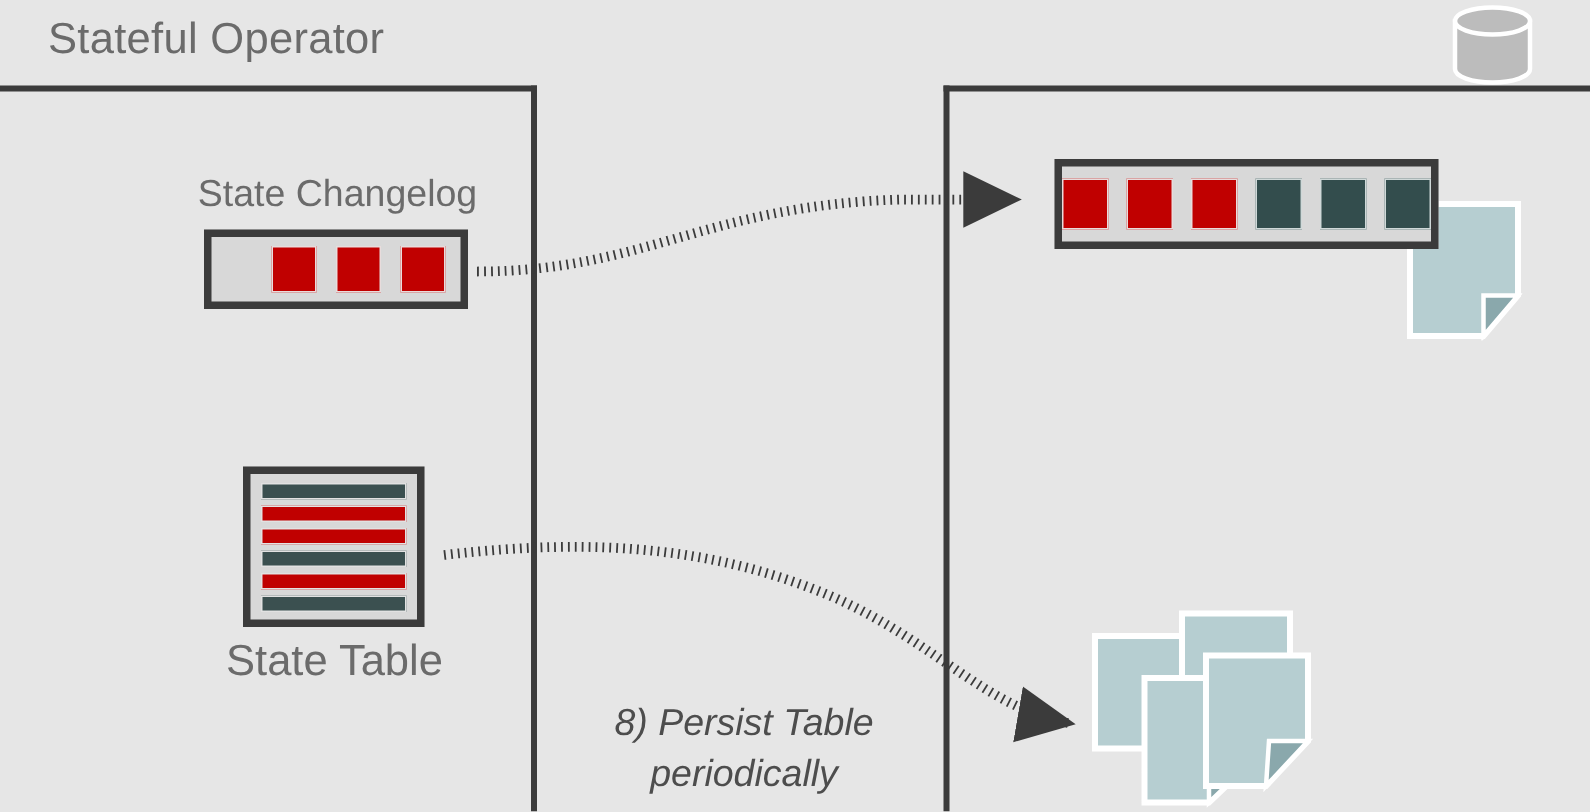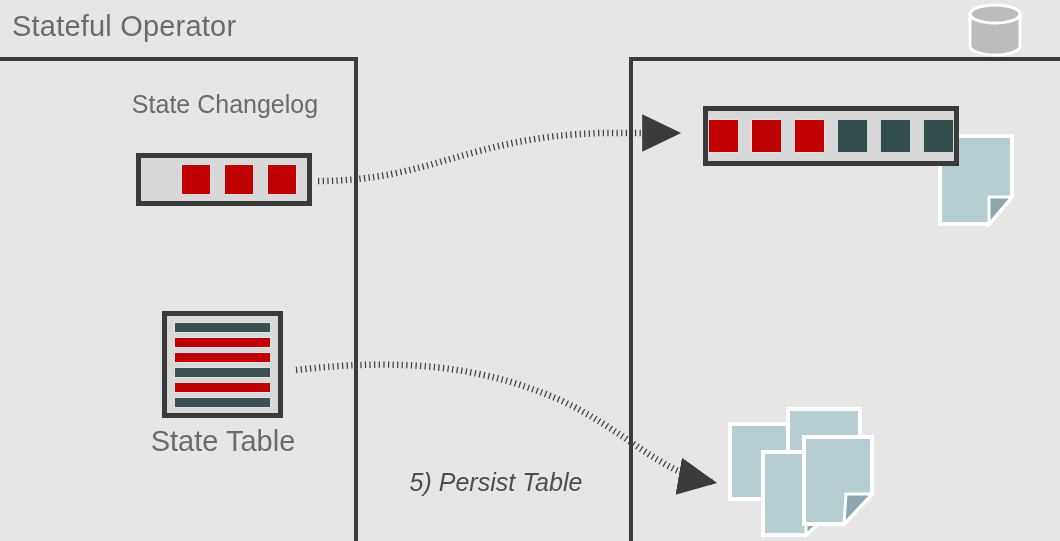--- a/index.html
+++ b/index.html
@@ -24,6 +24,7 @@
     font-weight: 300;
     letter-spacing: 0.2px;
     white-space: nowrap;
+    margin-left: 20px;
   }
   #title-left  { left: 12px;  top: 10px; }
   #title-right { left: 678px; top: 10px; }

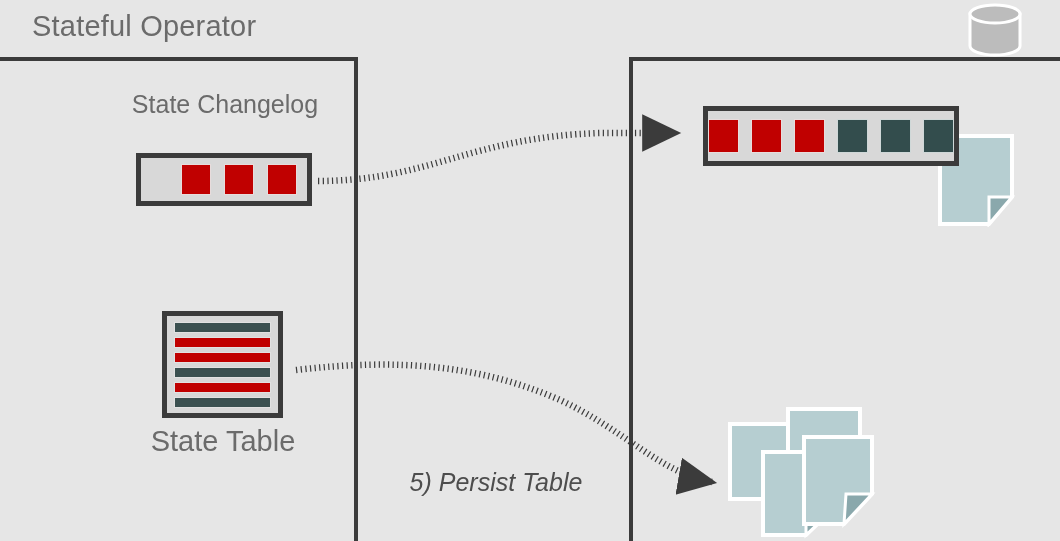--- a/index.html
+++ b/index.html
@@ -61,7 +61,7 @@
   #label-changelog {
     position: absolute;
     left: 125px;
-    top: 90px;
+    top: 115px;
     width: 200px;
     text-align: center;
     color: #6b6b6b;

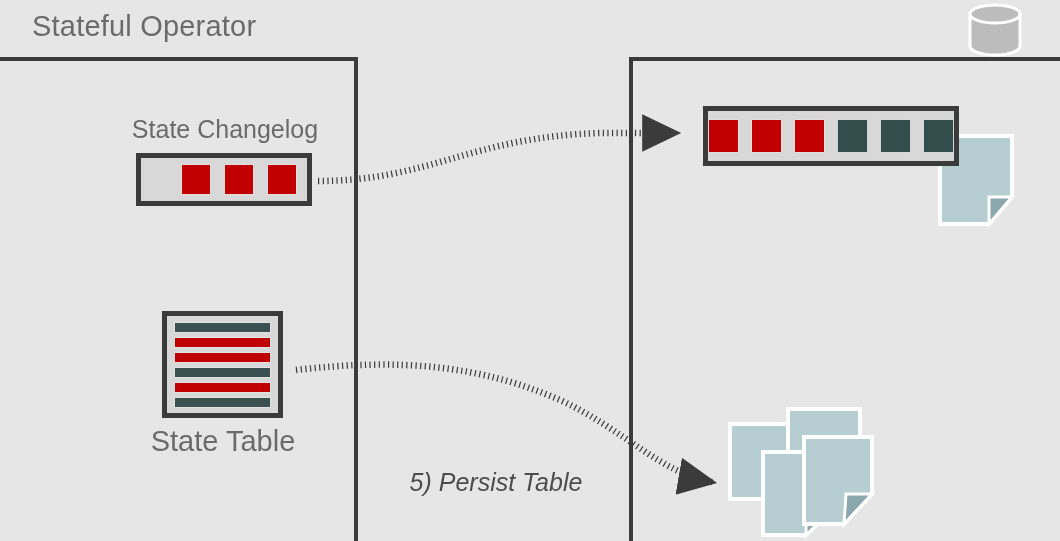--- a/index.html
+++ b/index.html
@@ -223,7 +223,7 @@
   </svg>
 
   <div id="caption">
-    <div>5) Persist Table</div>
+    <div>8) Persist Table</div>
   </div>
 
   <svg id="arrows" viewBox="0 0 1060 541">

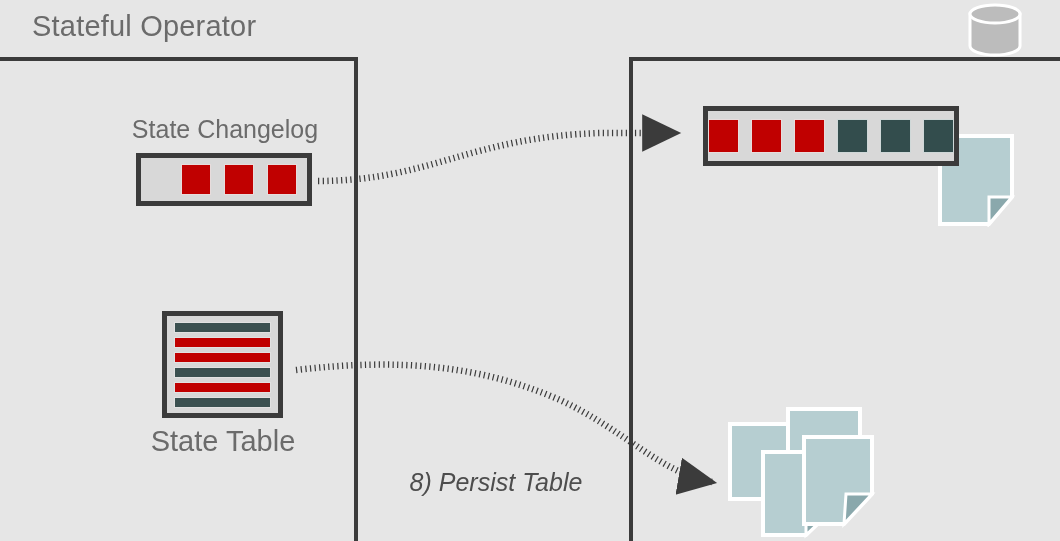--- a/index.html
+++ b/index.html
@@ -224,6 +224,7 @@
 
   <div id="caption">
     <div>8) Persist Table</div>
+    <div>periodically</div>
   </div>
 
   <svg id="arrows" viewBox="0 0 1060 541">

